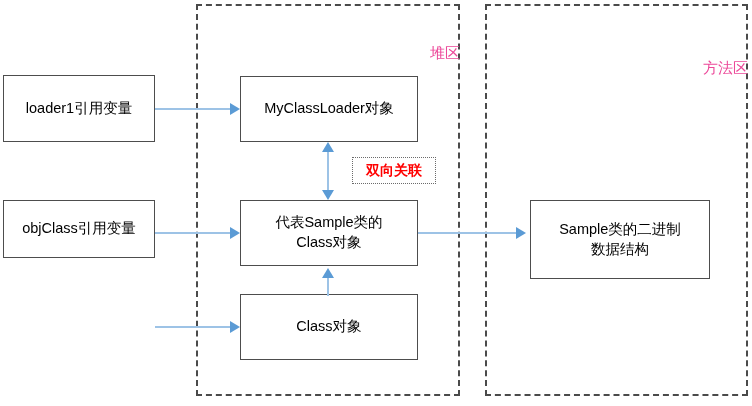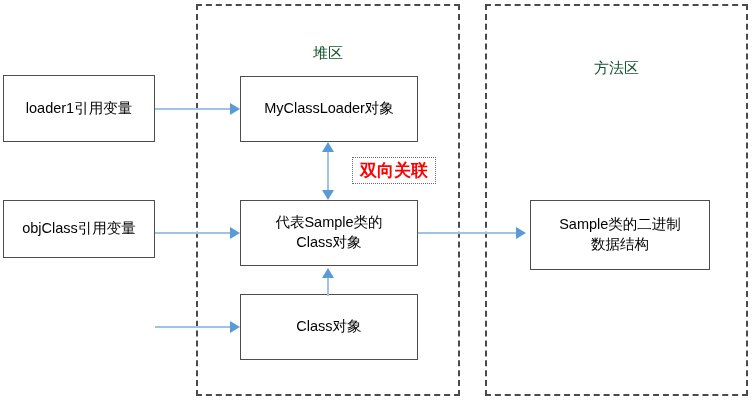--- a/index.html
+++ b/index.html
@@ -27,9 +27,9 @@
   }
   .region-label {
     position: absolute;
-    text-align: center;
+    text-align: right;
     font-size: 15px;
-    color: #14532d;
+    color: #ec4899;
     white-space: nowrap;
     line-height: 1;
   }

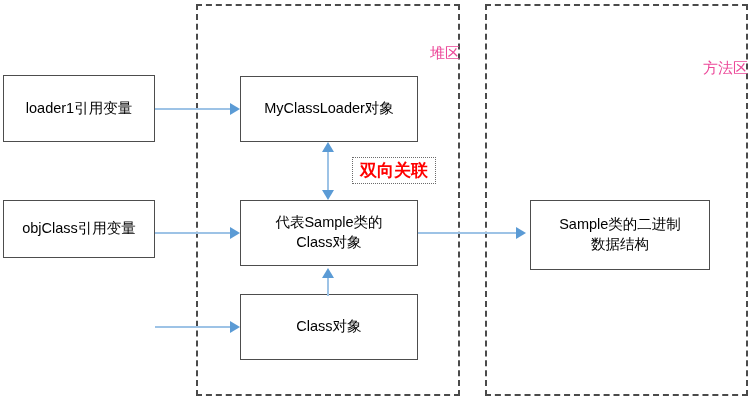--- a/index.html
+++ b/index.html
@@ -83,7 +83,7 @@
     border: 1px dotted #6b6b6b;
     background: #ffffff;
     color: #ff0000;
-    font-size: 17px;
+    font-size: 14px;
     display: flex;
     align-items: center;
     justify-content: center;

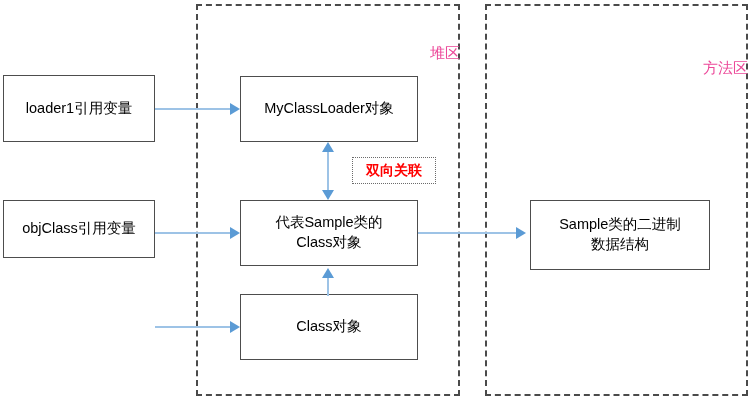--- a/index.html
+++ b/index.html
@@ -125,7 +125,7 @@
     <span>Class对象</span>
   </div>
 
-  <div class="node" style="left:530px; top:200px; width:180px; height:70px; flex-direction:column;">
+  <div class="node" style="left:530px; top:200px; width:180px; height:79px; flex-direction:column;">
     <span>Sample类的二进制</span>
     <span>数据结构</span>
   </div>

